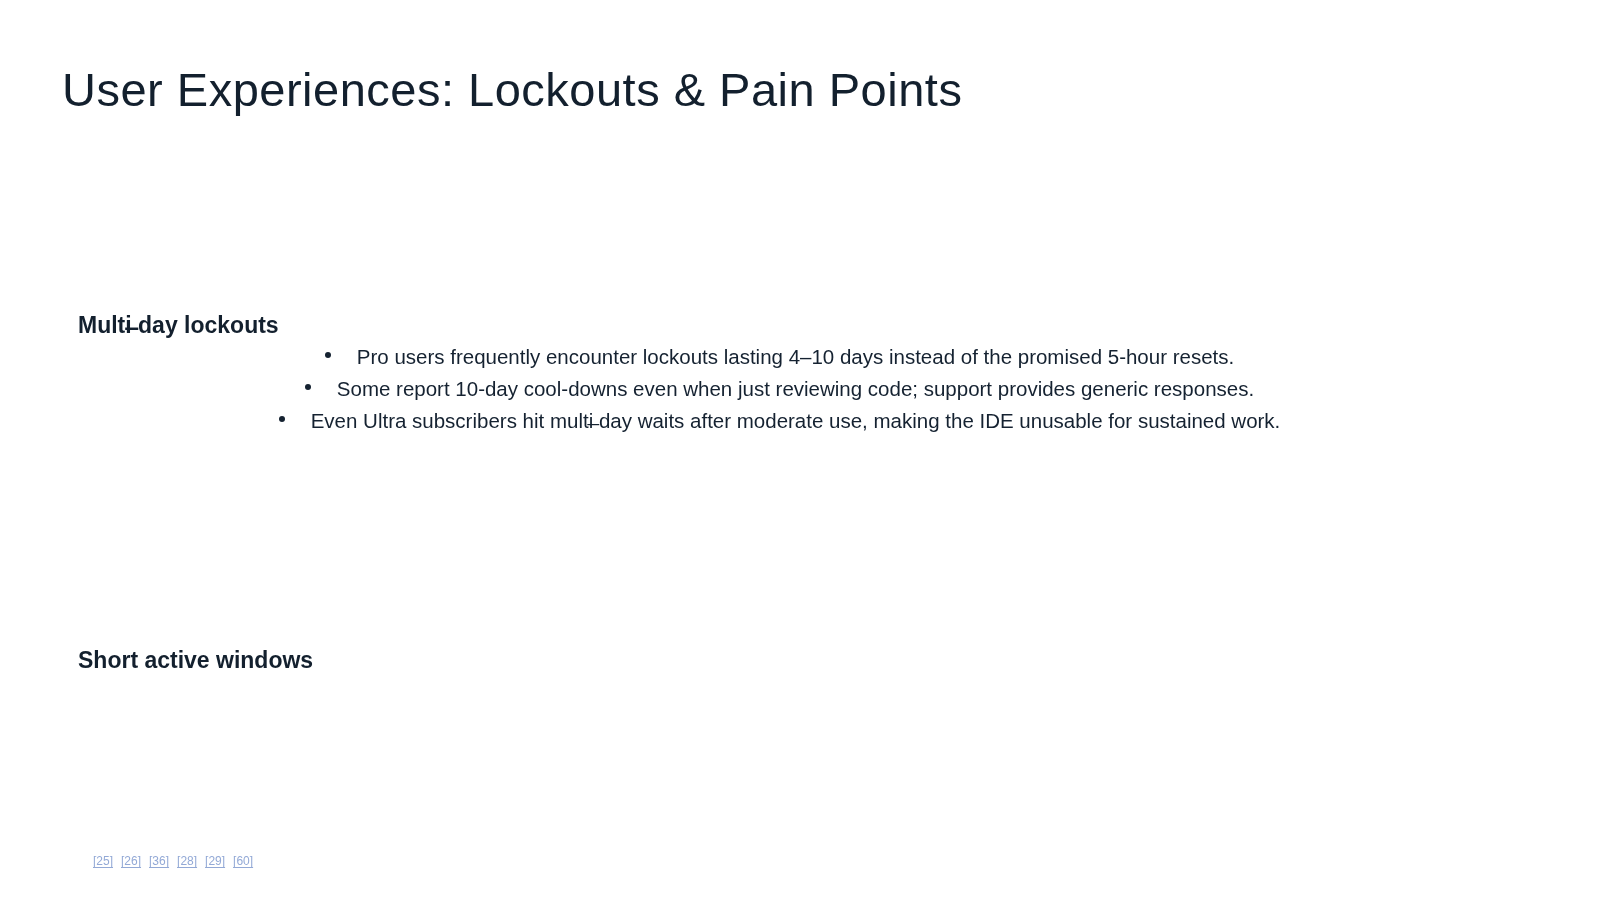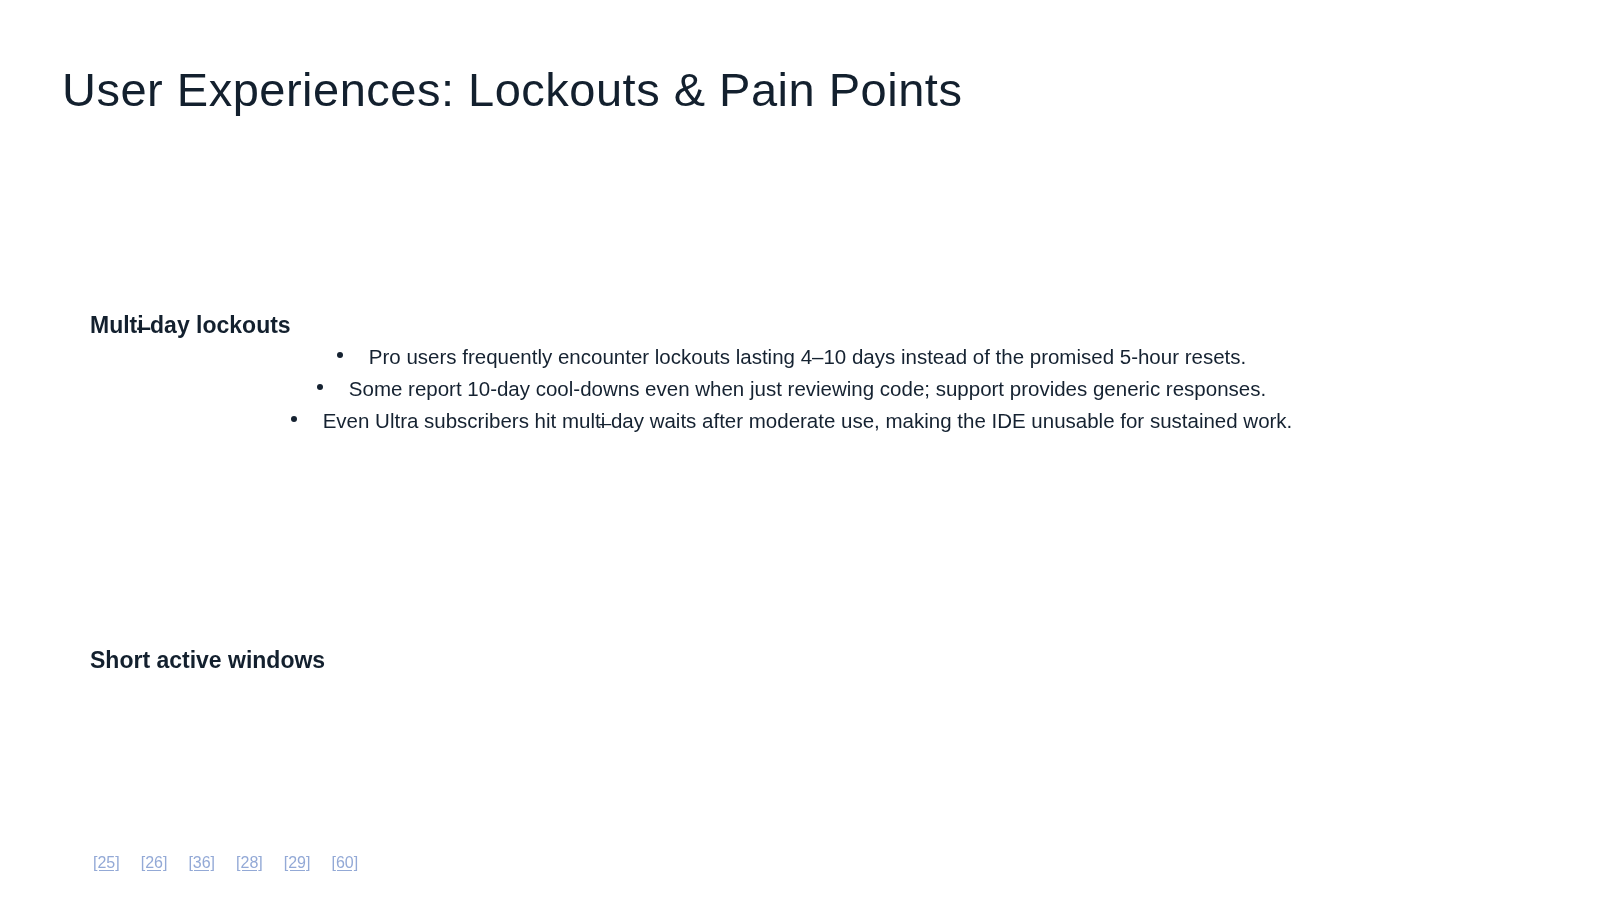--- a/index.html
+++ b/index.html
@@ -27,7 +27,7 @@
   }
   .block {
     position: absolute;
-    left: 90px;
+    left: 78px;
     width: 1400px;
   }
   .block-1 { top: 309px; }

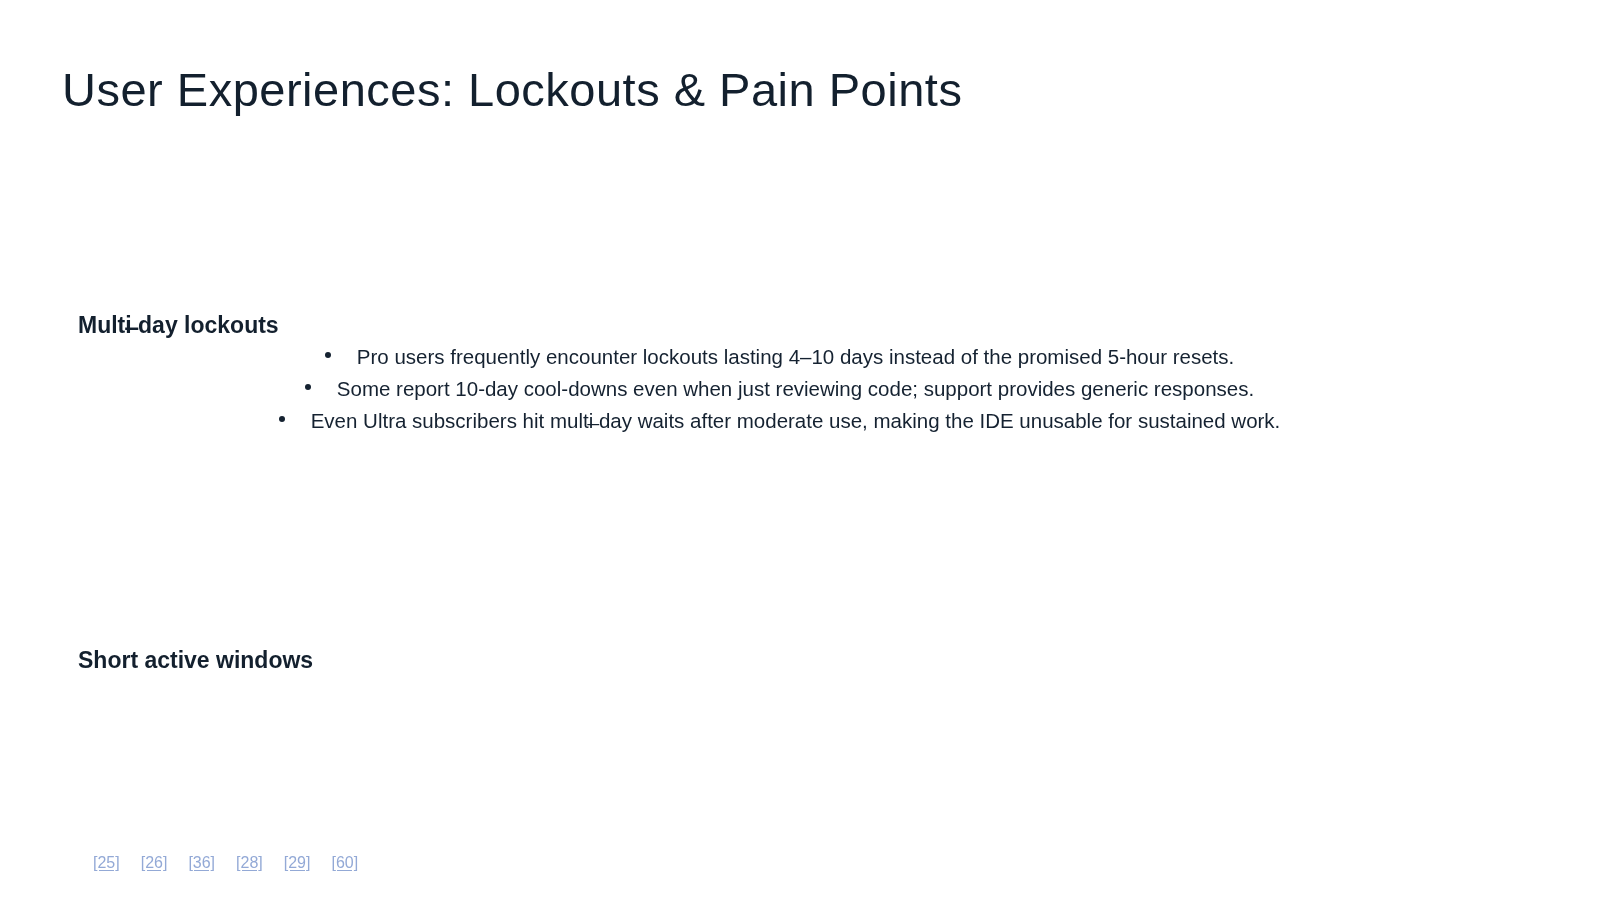--- a/index.html
+++ b/index.html
@@ -62,8 +62,8 @@
     position: absolute;
     left: 93px; top: 854px;
     display: flex;
-    gap: 21px;
-    font-size: 16px;
+    gap: 8px;
+    font-size: 12px;
   }
   .citations a {
     color: #93a9d6;

